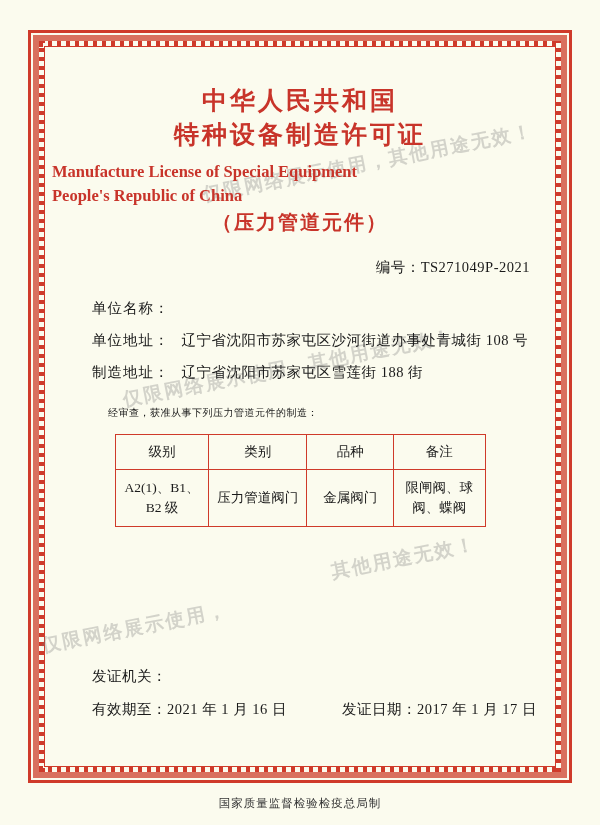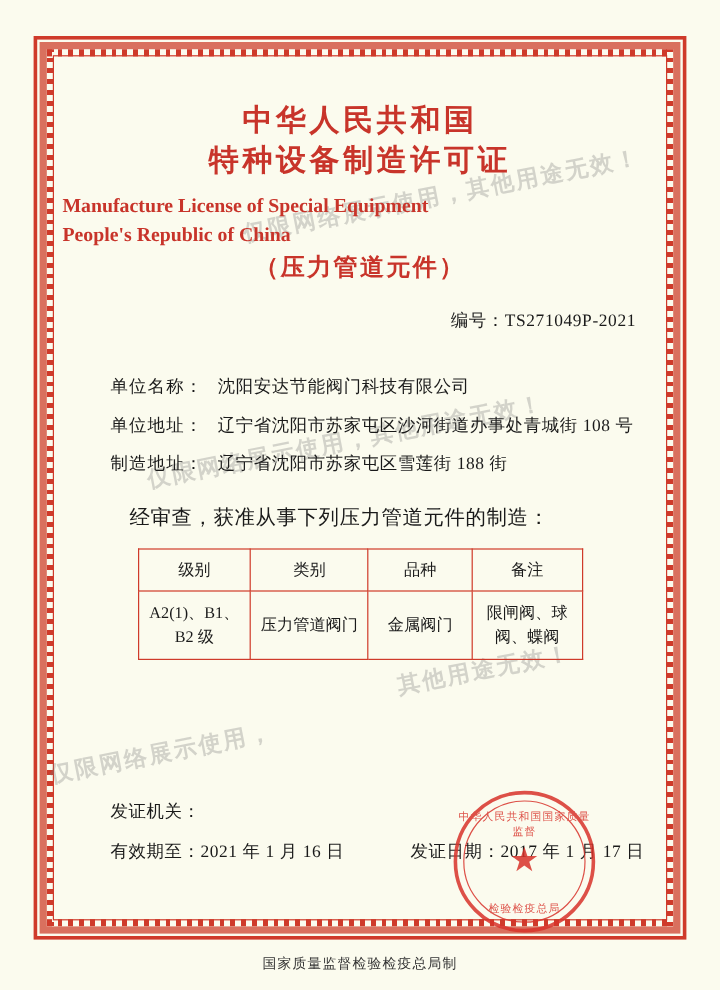--- a/index.html
+++ b/index.html
@@ -100,7 +100,7 @@
   }
 
   .fields {
-    margin-top: 36px;
+    margin-top: 22px;
     padding-left: 40px;
     color: #1a1a1a;
     font-size: 14.5px;

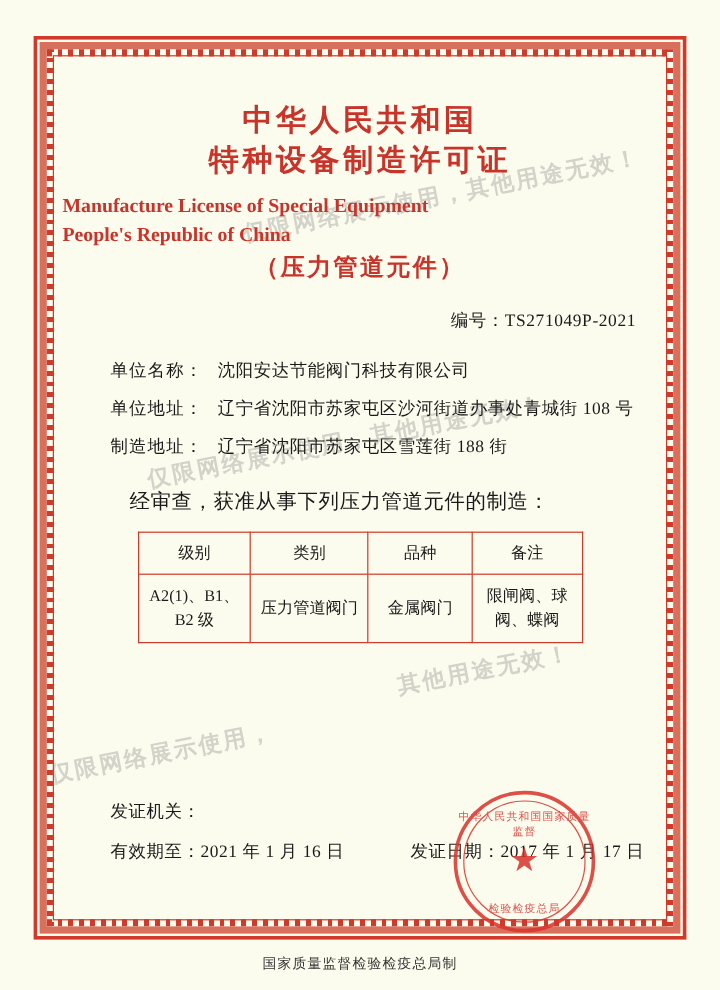--- a/index.html
+++ b/index.html
@@ -266,7 +266,6 @@
     <div class="fields">
       <div class="field-row">
         <span class="field-label">单位名称：</span>
-        <span class="field-value">沈阳安达节能阀门科技有限公司</span>
       </div>
       <div class="field-row">
         <span class="field-label">单位地址：</span>

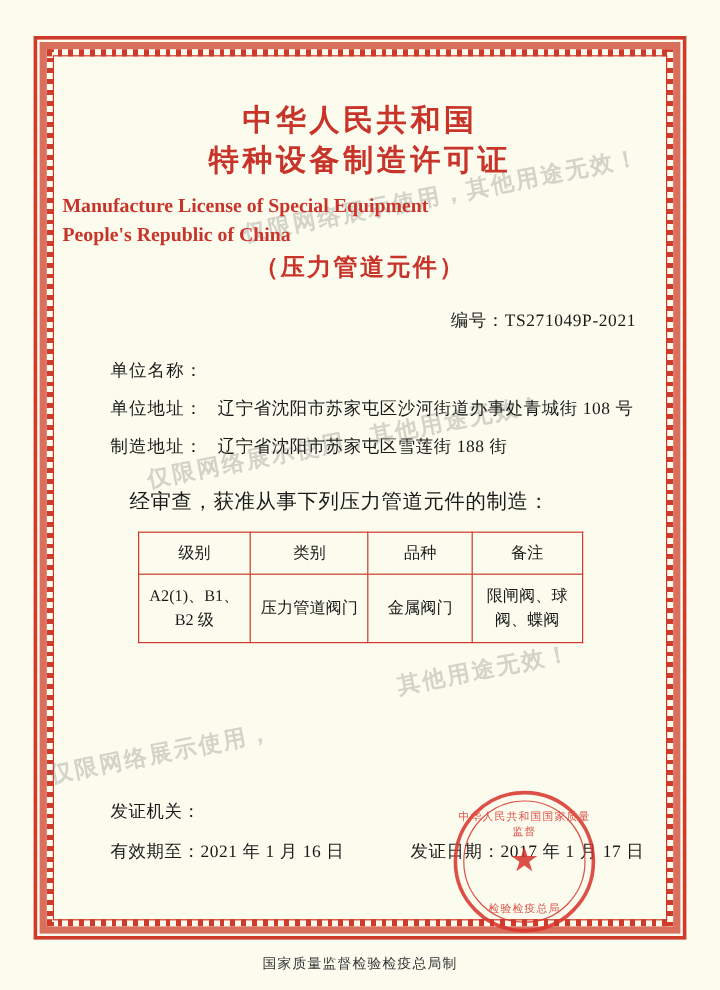--- a/index.html
+++ b/index.html
@@ -122,7 +122,7 @@
   .scope-line {
     margin-top: 24px;
     padding-left: 56px;
-    font-size: 17px;
+    font-size: 10px;
     color: #1a1a1a;
     letter-spacing: 0.5px;
   }

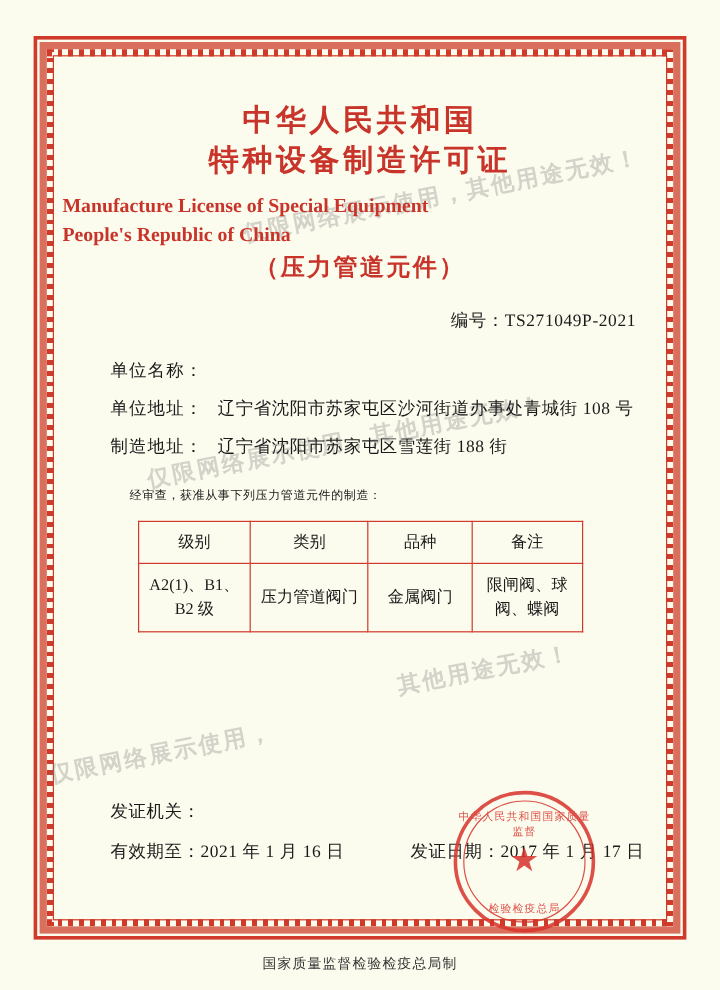--- a/index.html
+++ b/index.html
@@ -316,12 +316,6 @@
 
   </div>
 
-  <div class="seal">
-    <div class="seal-inner"></div>
-    <div class="seal-text-top">中华人民共和国国家质量监督</div>
-    <div class="seal-star">★</div>
-    <div class="seal-text-bottom">检验检疫总局</div>
-  </div>
 
   <div class="bottom-caption">国家质量监督检验检疫总局制</div>
 

